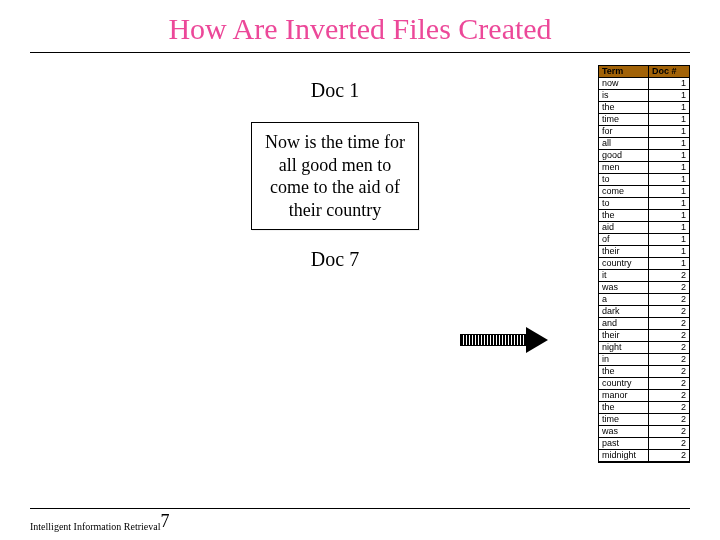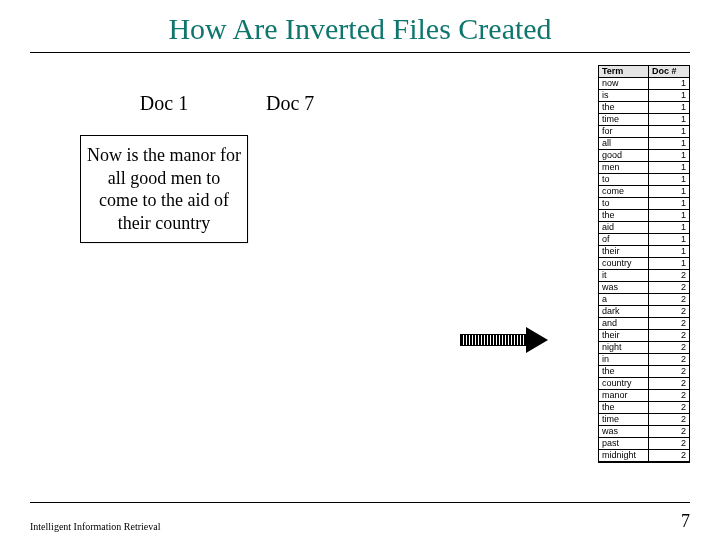--- a/index.html
+++ b/index.html
@@ -26,7 +26,7 @@
   .title {
     font-size: 30px;
     font-weight: 400;
-    color: #0f766e;
+    color: #ec4899;
   }
   .content-row {
     display: flex;

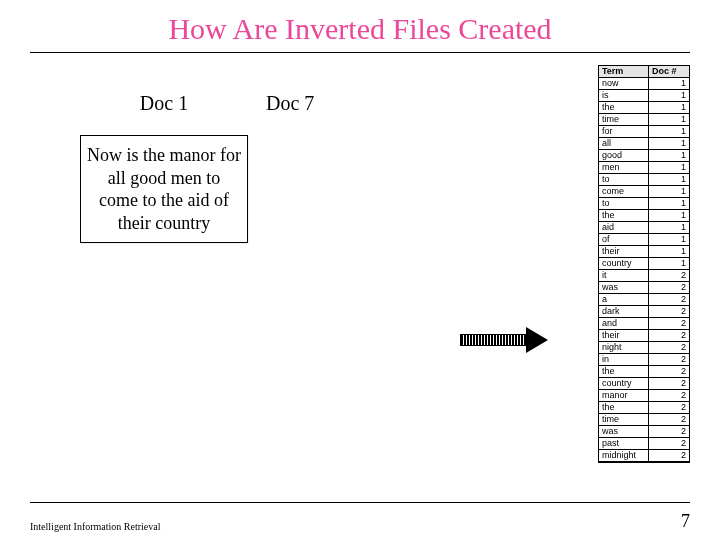--- a/index.html
+++ b/index.html
@@ -143,7 +143,7 @@
   }
   .col-term { width: 50px; }
   .col-doc { width: 40px; border-right: none; }
-  .th { font-weight: bold; background: #e5e5e5; }
+  .th { font-weight: bold; background: #a16207; }
   .td.col-doc { justify-content: flex-end; }
   .footer {
     position: absolute;

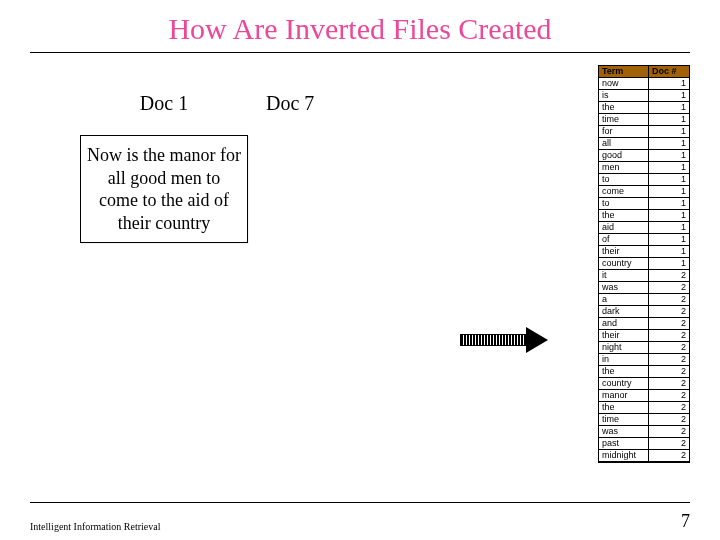--- a/index.html
+++ b/index.html
@@ -75,8 +75,9 @@
   }
   .docs-row {
     display: flex;
+    flex-direction: column;
     gap: 18px;
-    margin-top: 25px;
+    margin-top: 12px;
     margin-left: 50px;
   }
   .doc-col {

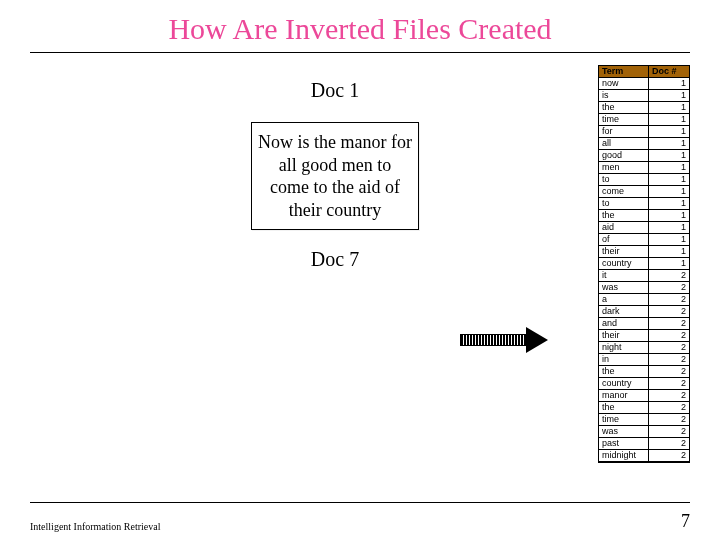--- a/index.html
+++ b/index.html
@@ -182,7 +182,7 @@
       <div class="docs-row">
         <div class="doc-col">
           <div class="doc-label">Doc 1</div>
-          <div class="doc-box">Now is the manor for all good men to come to the aid of their country</div>
+          <div class="doc-box">Now is the time for all good men to come to the aid of their country</div>
         </div>
         <div class="doc-col">
           <div class="doc-label">Doc 7</div>

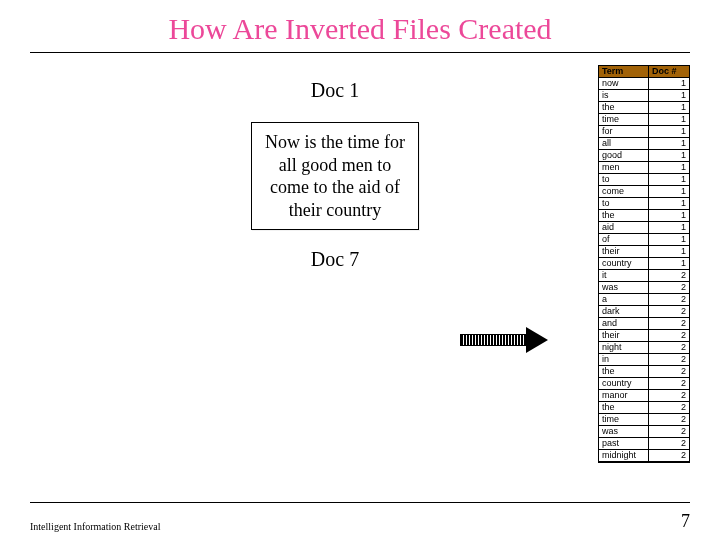--- a/index.html
+++ b/index.html
@@ -151,9 +151,9 @@
     left: 30px; right: 30px;
     bottom: 8px;
     border-top: 1.5px solid #000;
-    padding-top: 8px;
-    display: flex;
-    justify-content: space-between;
+    padding-top: 2px;
+    display: flex;
+    justify-content: flex-start;
     align-items: flex-end;
   }
   .footer-left {

